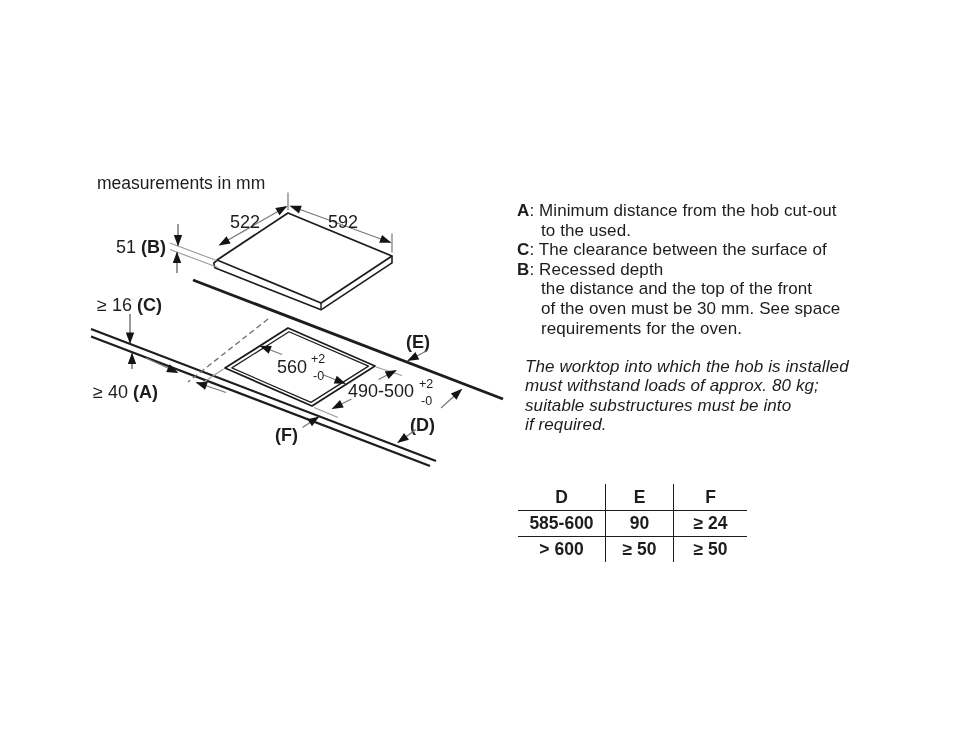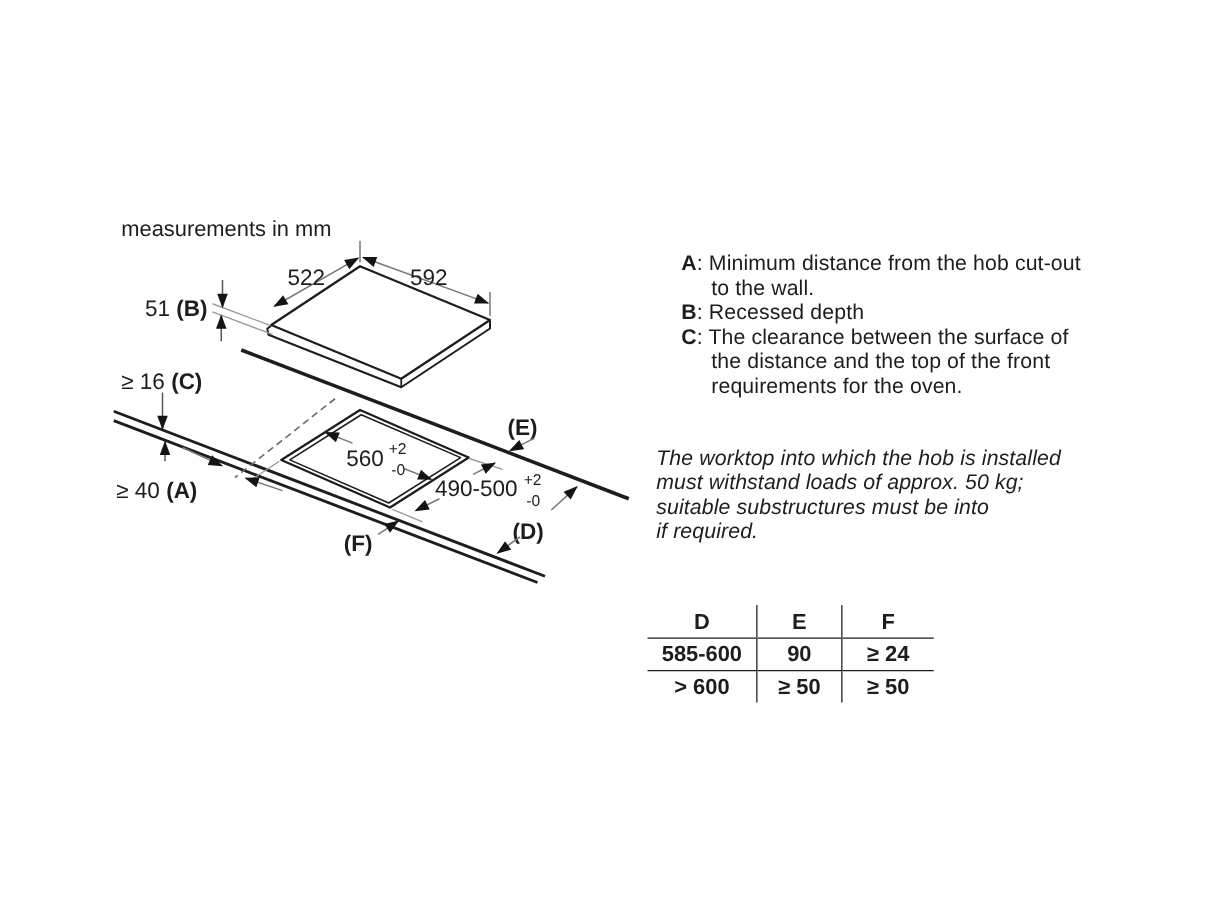--- a/index.html
+++ b/index.html
@@ -9,7 +9,7 @@
   svg{position:absolute;left:0;top:0;}
   svg text{fill:#1d1d1d;font-family:"Liberation Sans",sans-serif;}
   .legend{position:absolute;left:517px;top:201px;font-size:17px;line-height:19.6px;
-          letter-spacing:0.1px;white-space:nowrap;margin-left:28px;}
+          letter-spacing:0.1px;white-space:nowrap;}
   .legend .cont{padding-left:24px;}
   .legend b{font-weight:bold;}
   .note{position:absolute;left:525px;top:357px;font-size:17px;line-height:19.4px;

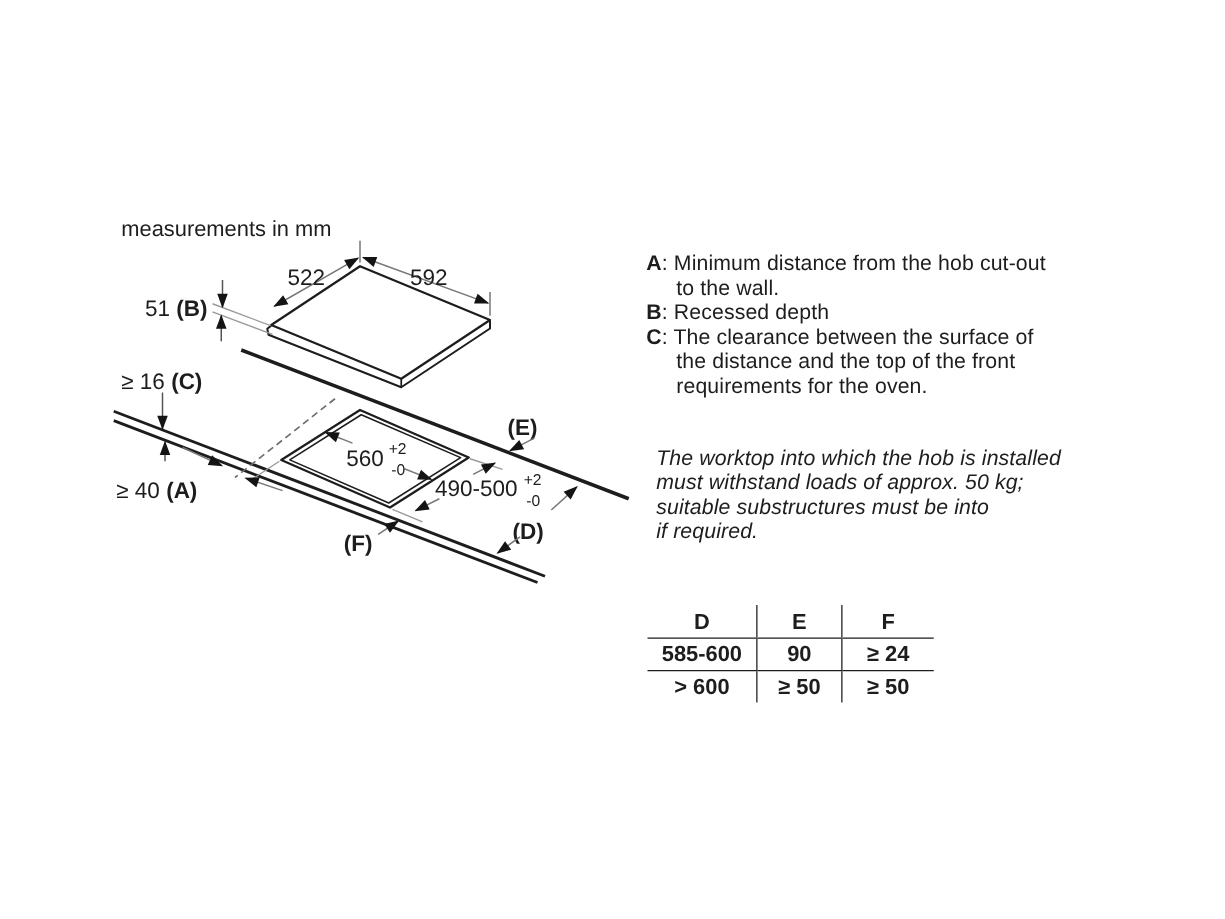--- a/index.html
+++ b/index.html
@@ -112,7 +112,7 @@
 
   <div class="legend">
     <div class="ln"><b>A</b><span>: </span><span>Minimum distance from the hob cut-out</span></div>
-    <div class="ln cont">to the wall.</div>
+    <div class="ln cont">to the used.</div>
     <div class="ln"><b>B</b><span>: </span><span>Recessed depth</span></div>
     <div class="ln"><b>C</b><span>: </span><span>The clearance between the surface of</span></div>
     <div class="ln cont">the distance and the top of the front</div>

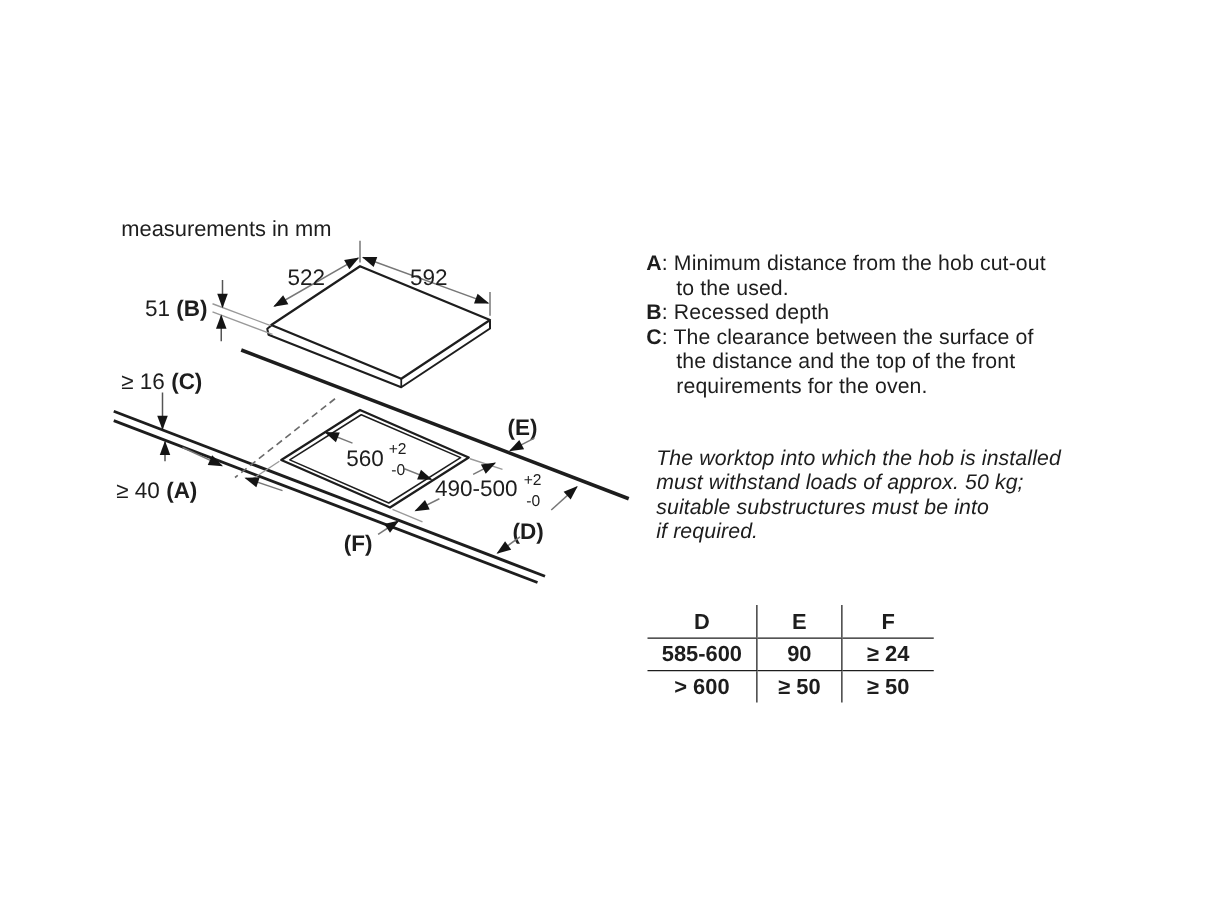--- a/index.html
+++ b/index.html
@@ -113,8 +113,8 @@
   <div class="legend">
     <div class="ln"><b>A</b><span>: </span><span>Minimum distance from the hob cut-out</span></div>
     <div class="ln cont">to the used.</div>
+    <div class="ln"><b>C</b><span>: </span><span>The clearance between the surface of</span></div>
     <div class="ln"><b>B</b><span>: </span><span>Recessed depth</span></div>
-    <div class="ln"><b>C</b><span>: </span><span>The clearance between the surface of</span></div>
     <div class="ln cont">the distance and the top of the front</div>
     <div class="ln cont">requirements for the oven.</div>
   </div>

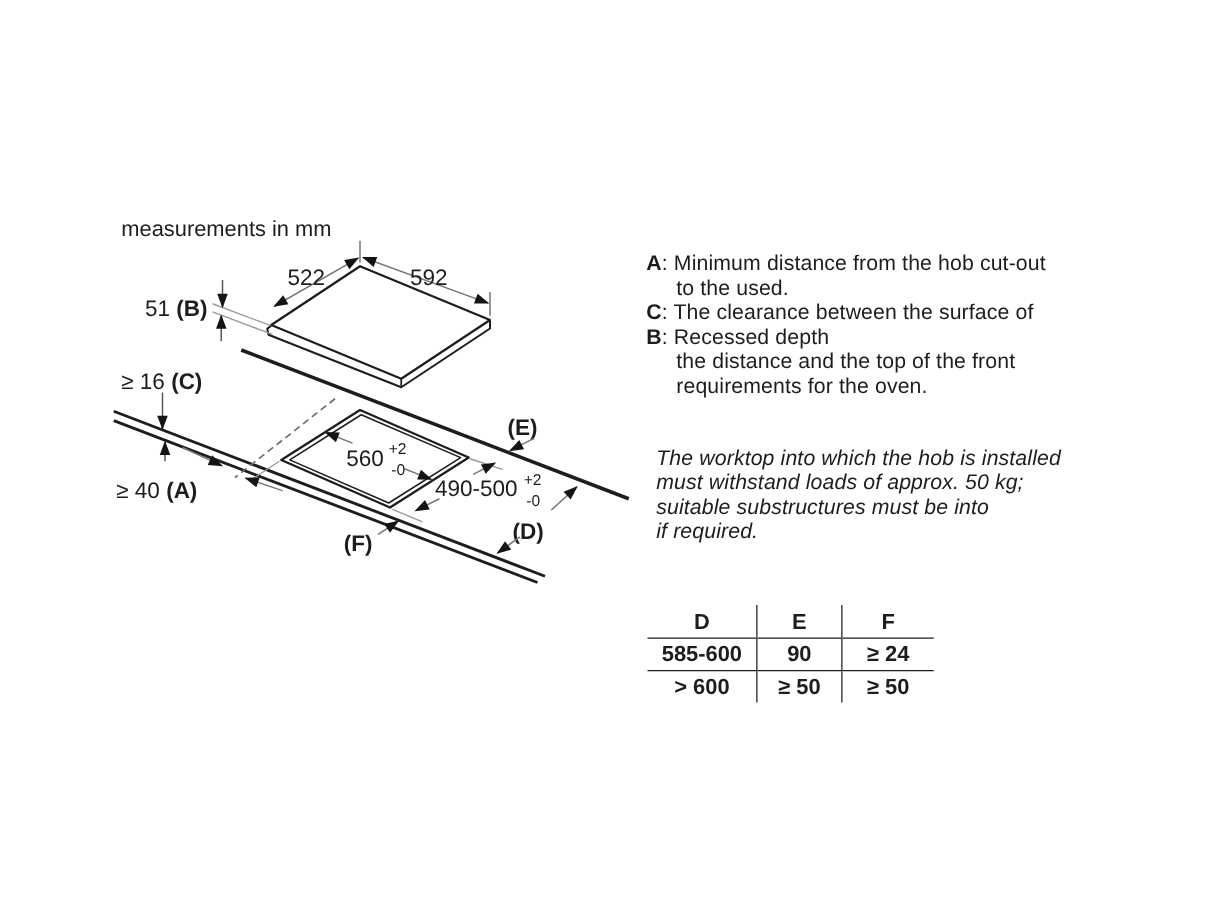--- a/index.html
+++ b/index.html
@@ -116,6 +116,7 @@
     <div class="ln"><b>C</b><span>: </span><span>The clearance between the surface of</span></div>
     <div class="ln"><b>B</b><span>: </span><span>Recessed depth</span></div>
     <div class="ln cont">the distance and the top of the front</div>
+    <div class="ln cont">of the oven must be 30 mm. See space</div>
     <div class="ln cont">requirements for the oven.</div>
   </div>
 

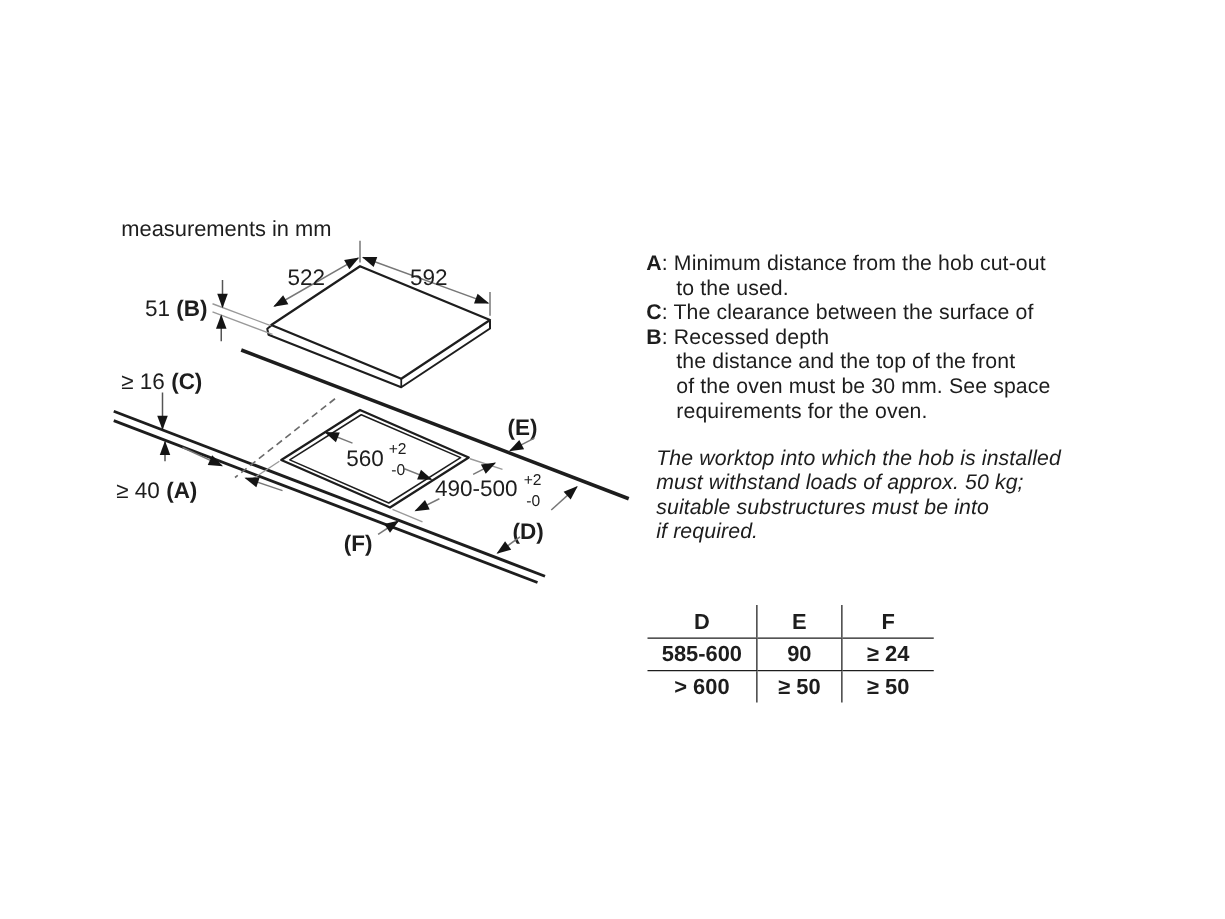--- a/index.html
+++ b/index.html
@@ -122,7 +122,7 @@
 
   <div class="note">
     <div>The worktop into which the hob is installed</div>
-    <div>must withstand loads of approx. 50 kg;</div>
+    <div>must withstand loads of approx. 80 kg;</div>
     <div>suitable substructures must be into</div>
     <div>if required.</div>
   </div>

